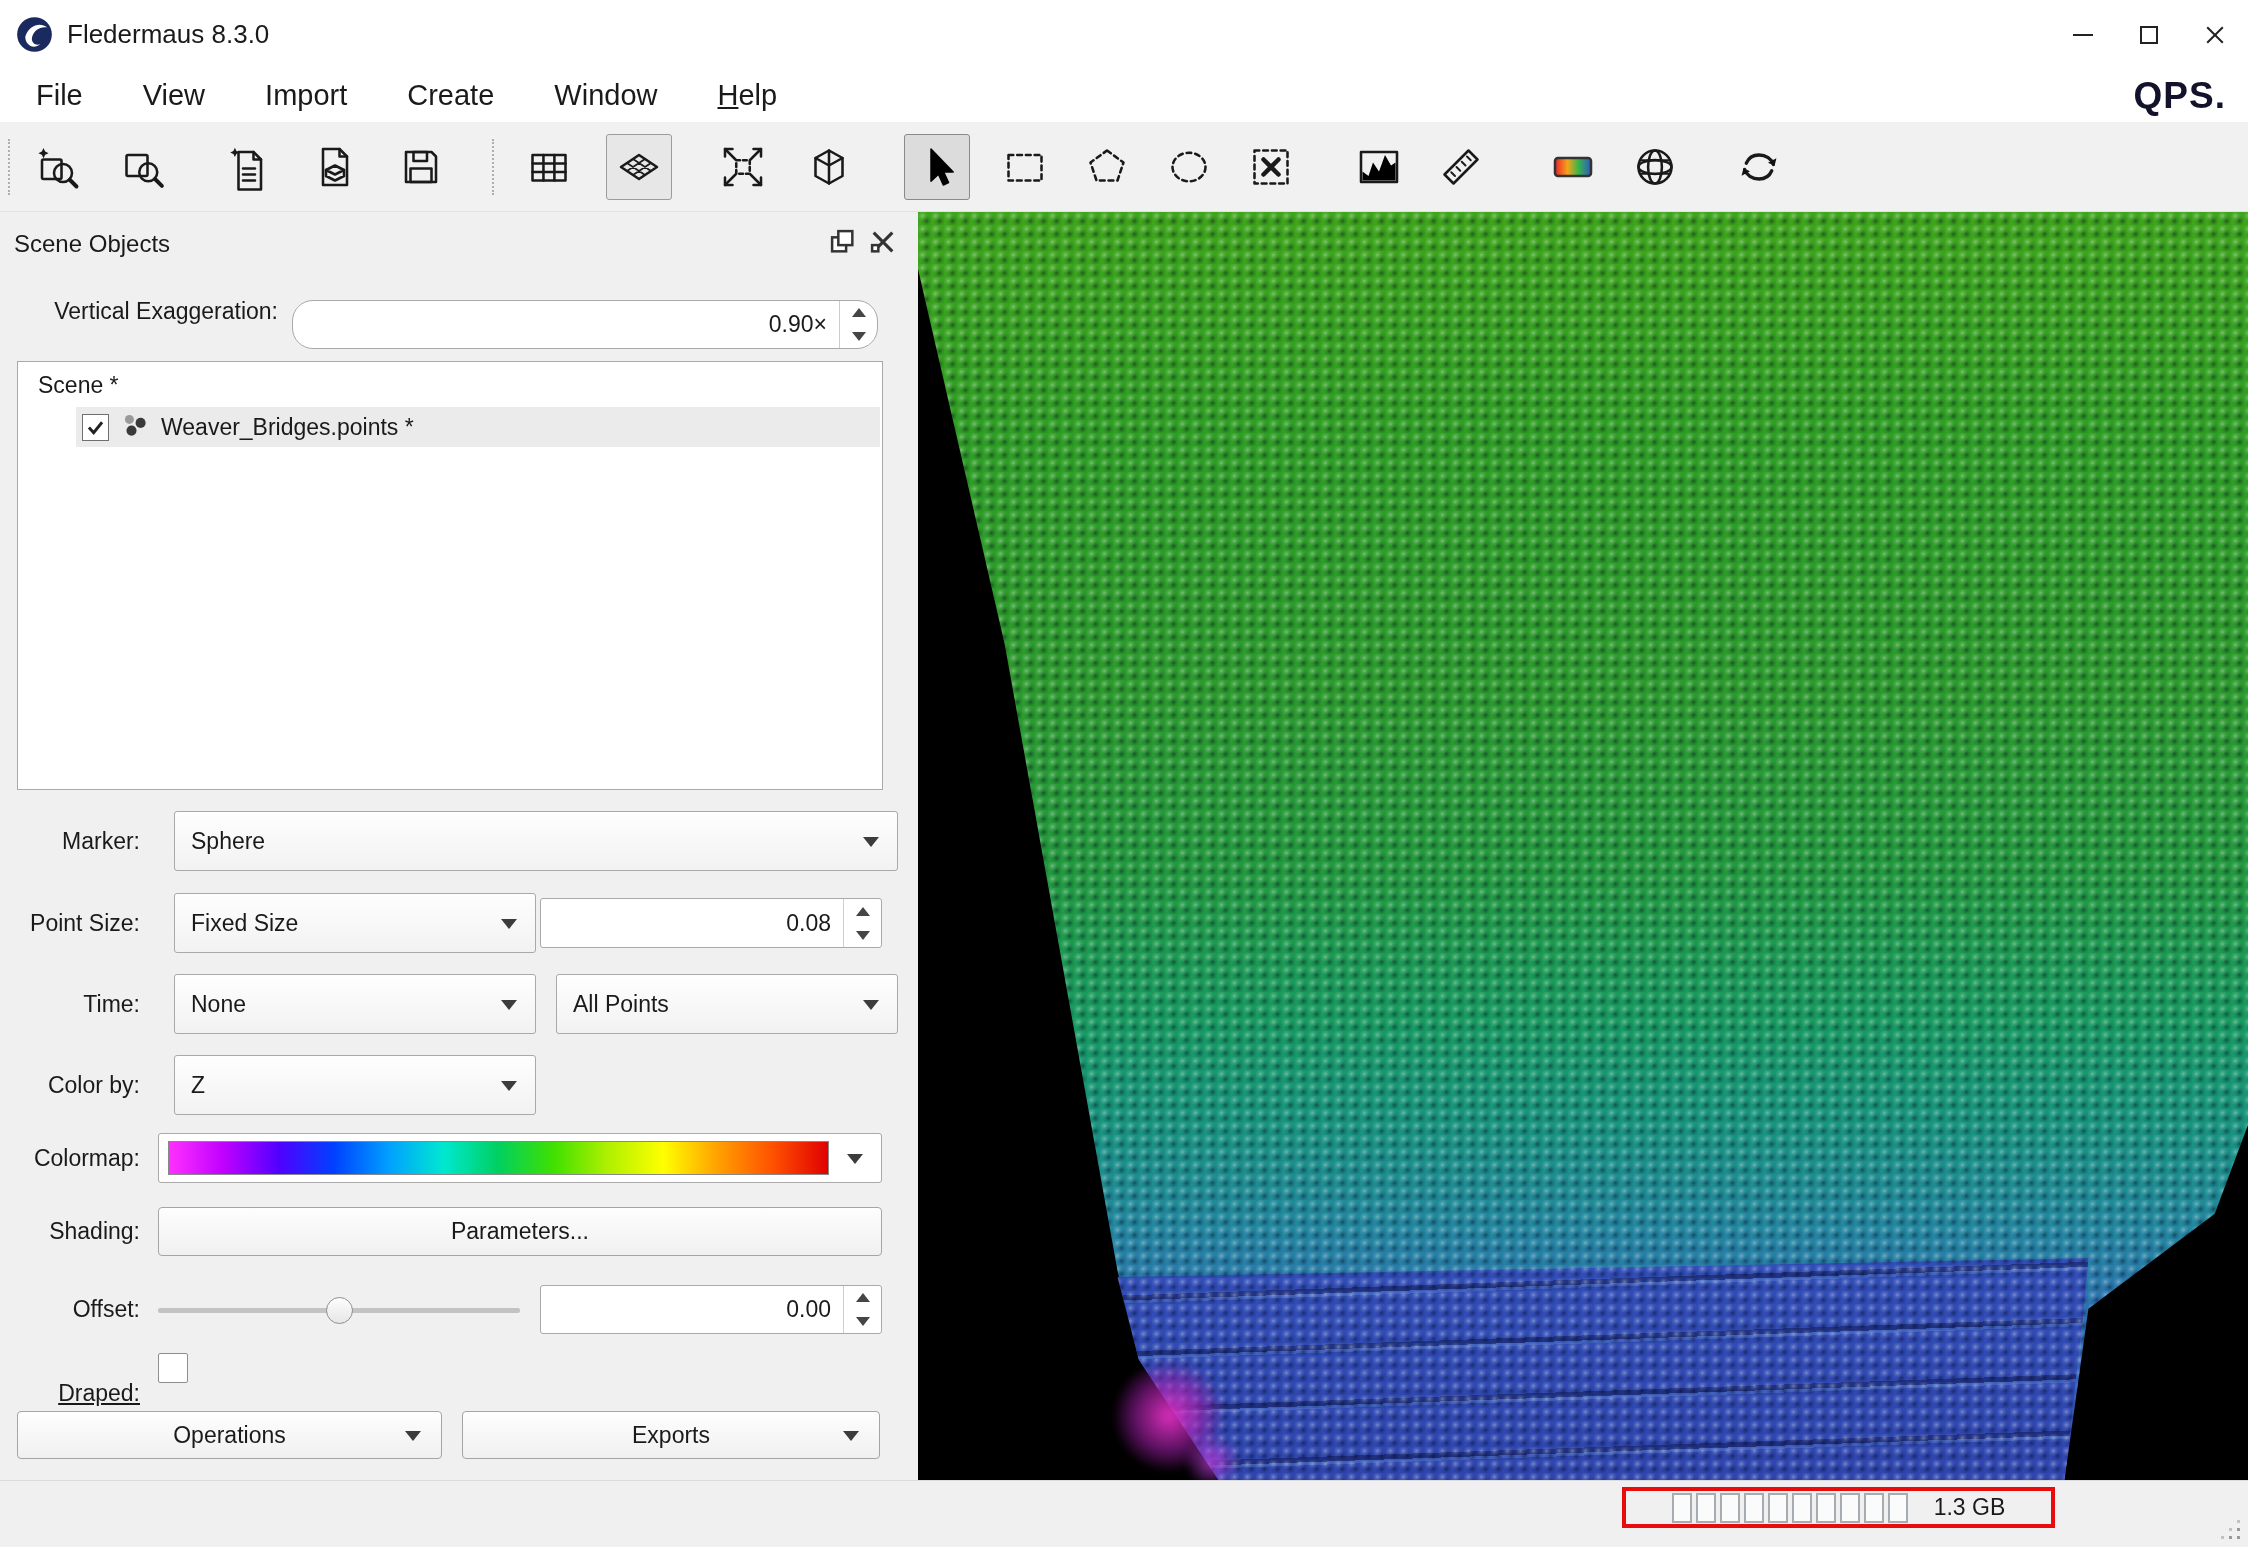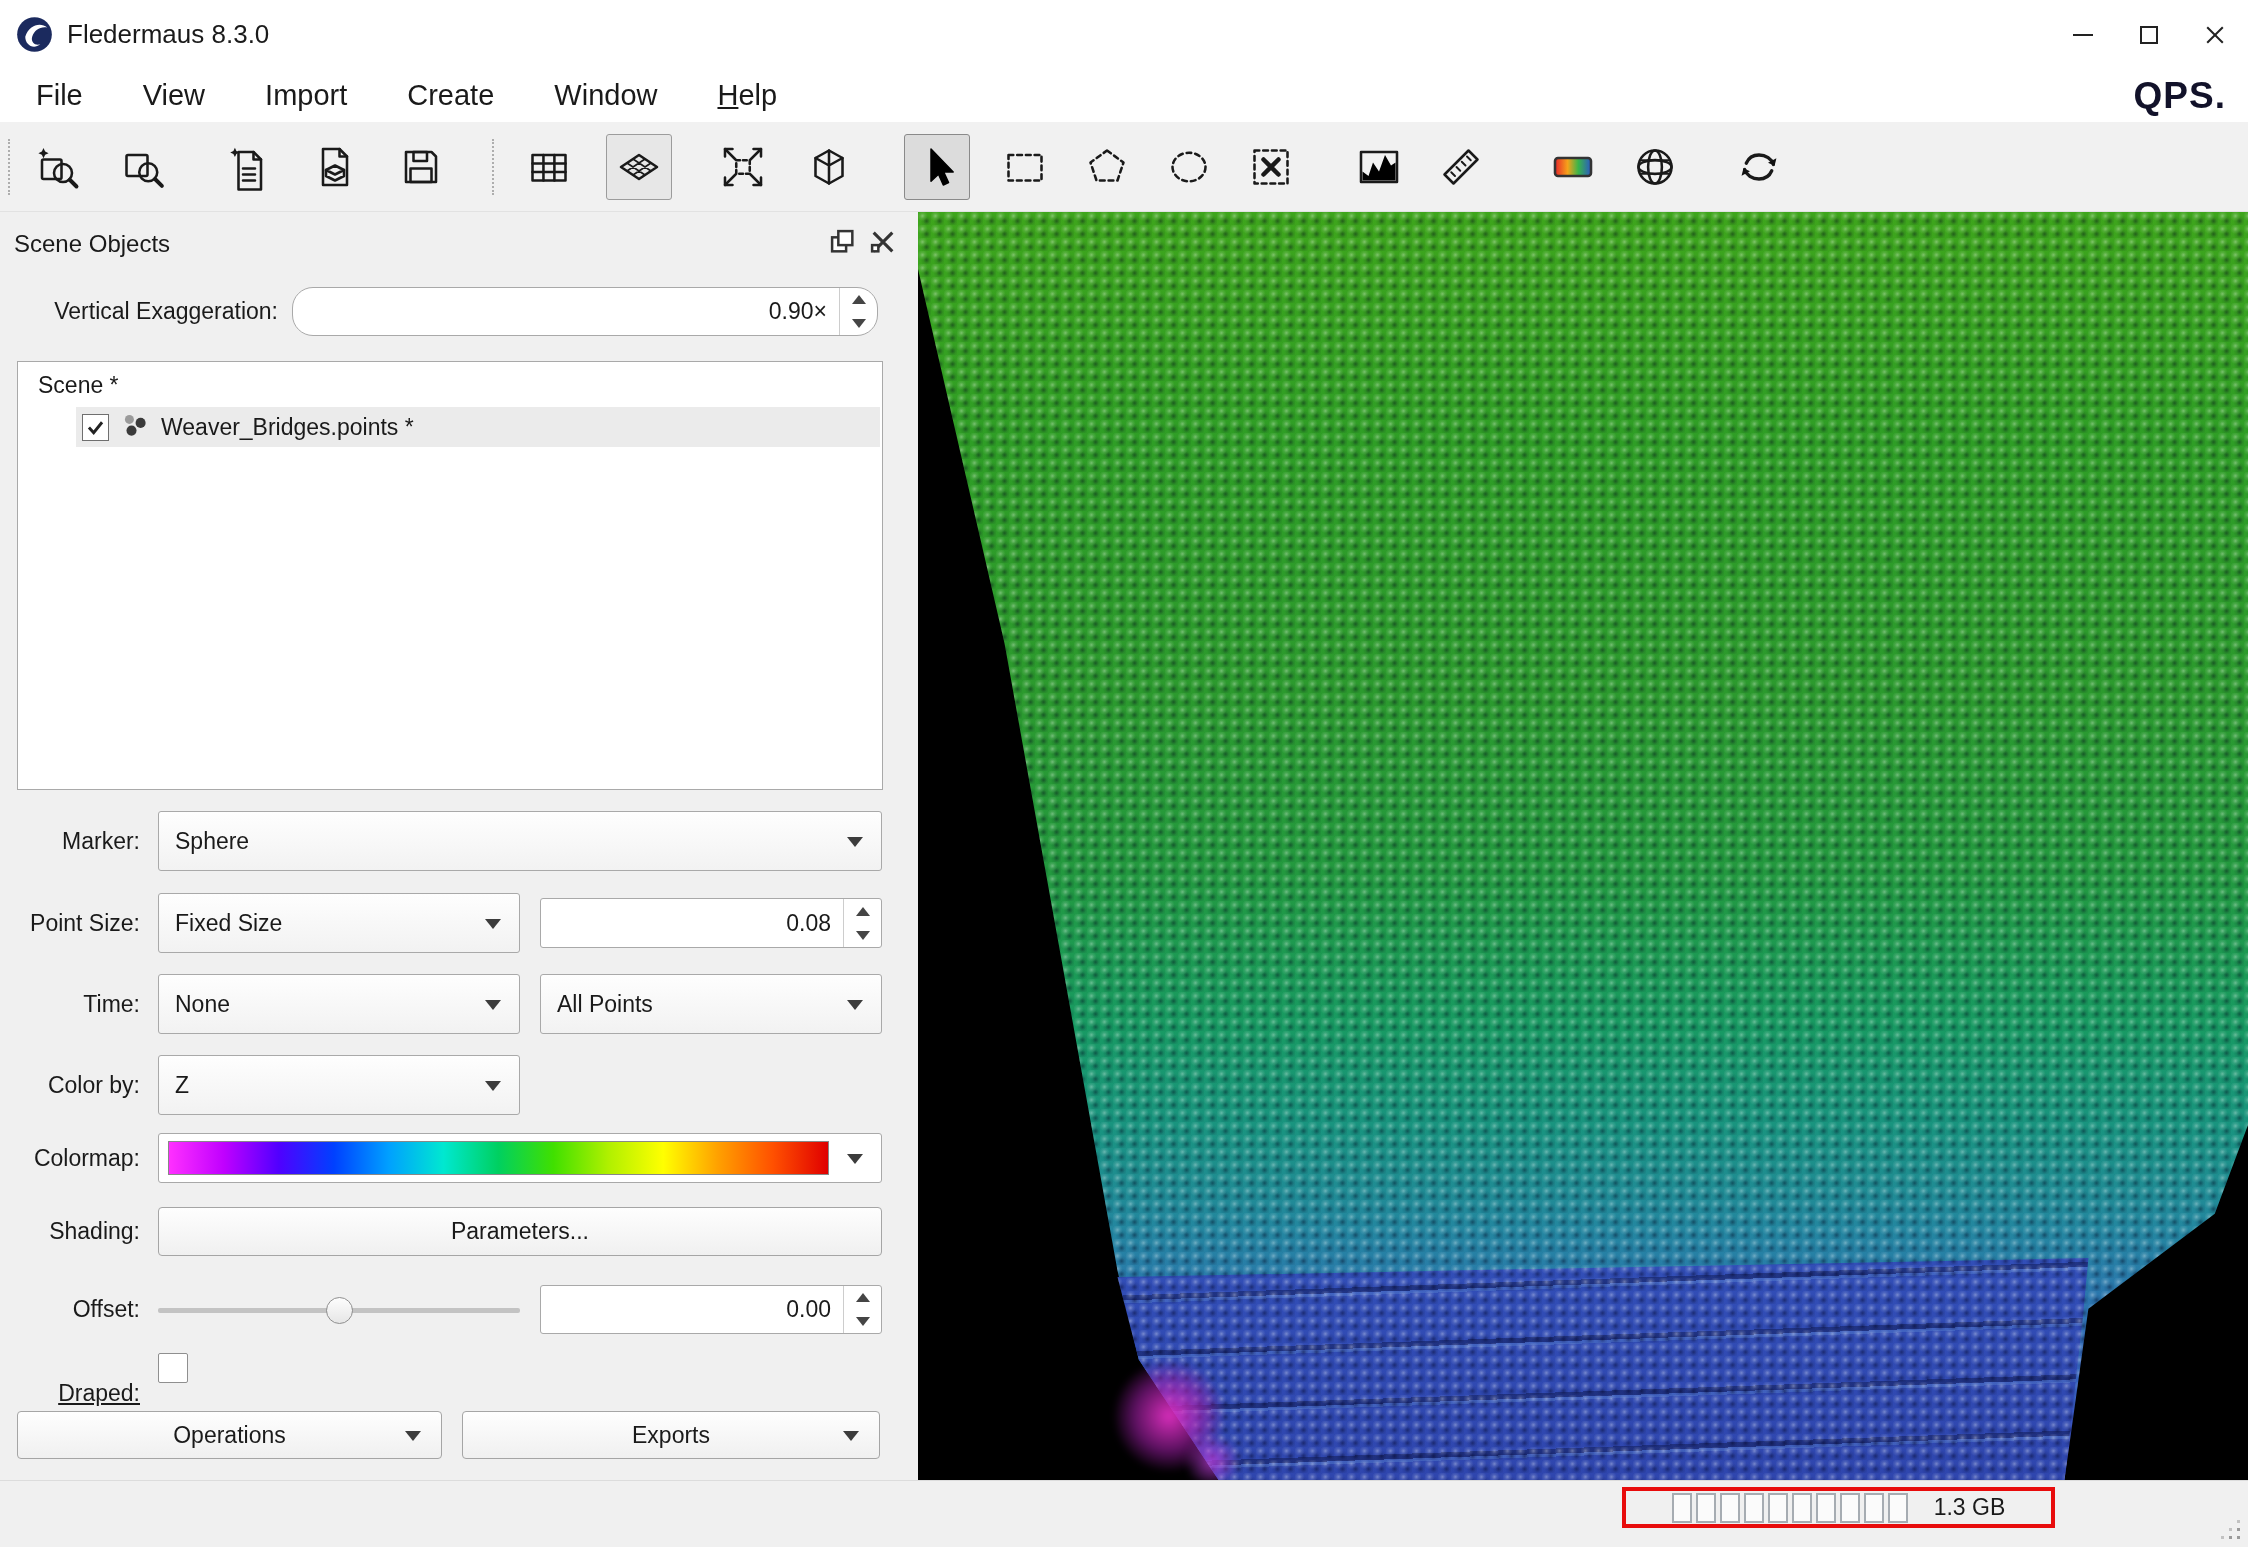--- a/index.html
+++ b/index.html
@@ -290,7 +290,7 @@
     </div>
 
     <div class="rowlabel" style="left:-2px; top:75px; width:280px; line-height:49px;">Vertical Exaggeration:</div>
-    <div class="spinbox" style="left:292px; top:75px; width:586px; height:49px;border-radius:21px;">
+    <div class="spinbox" style="left:292px; top:88px; width:586px; height:49px;border-radius:21px;">
       <span class="val">0.90×</span>
       <div class="spin">
         <div>

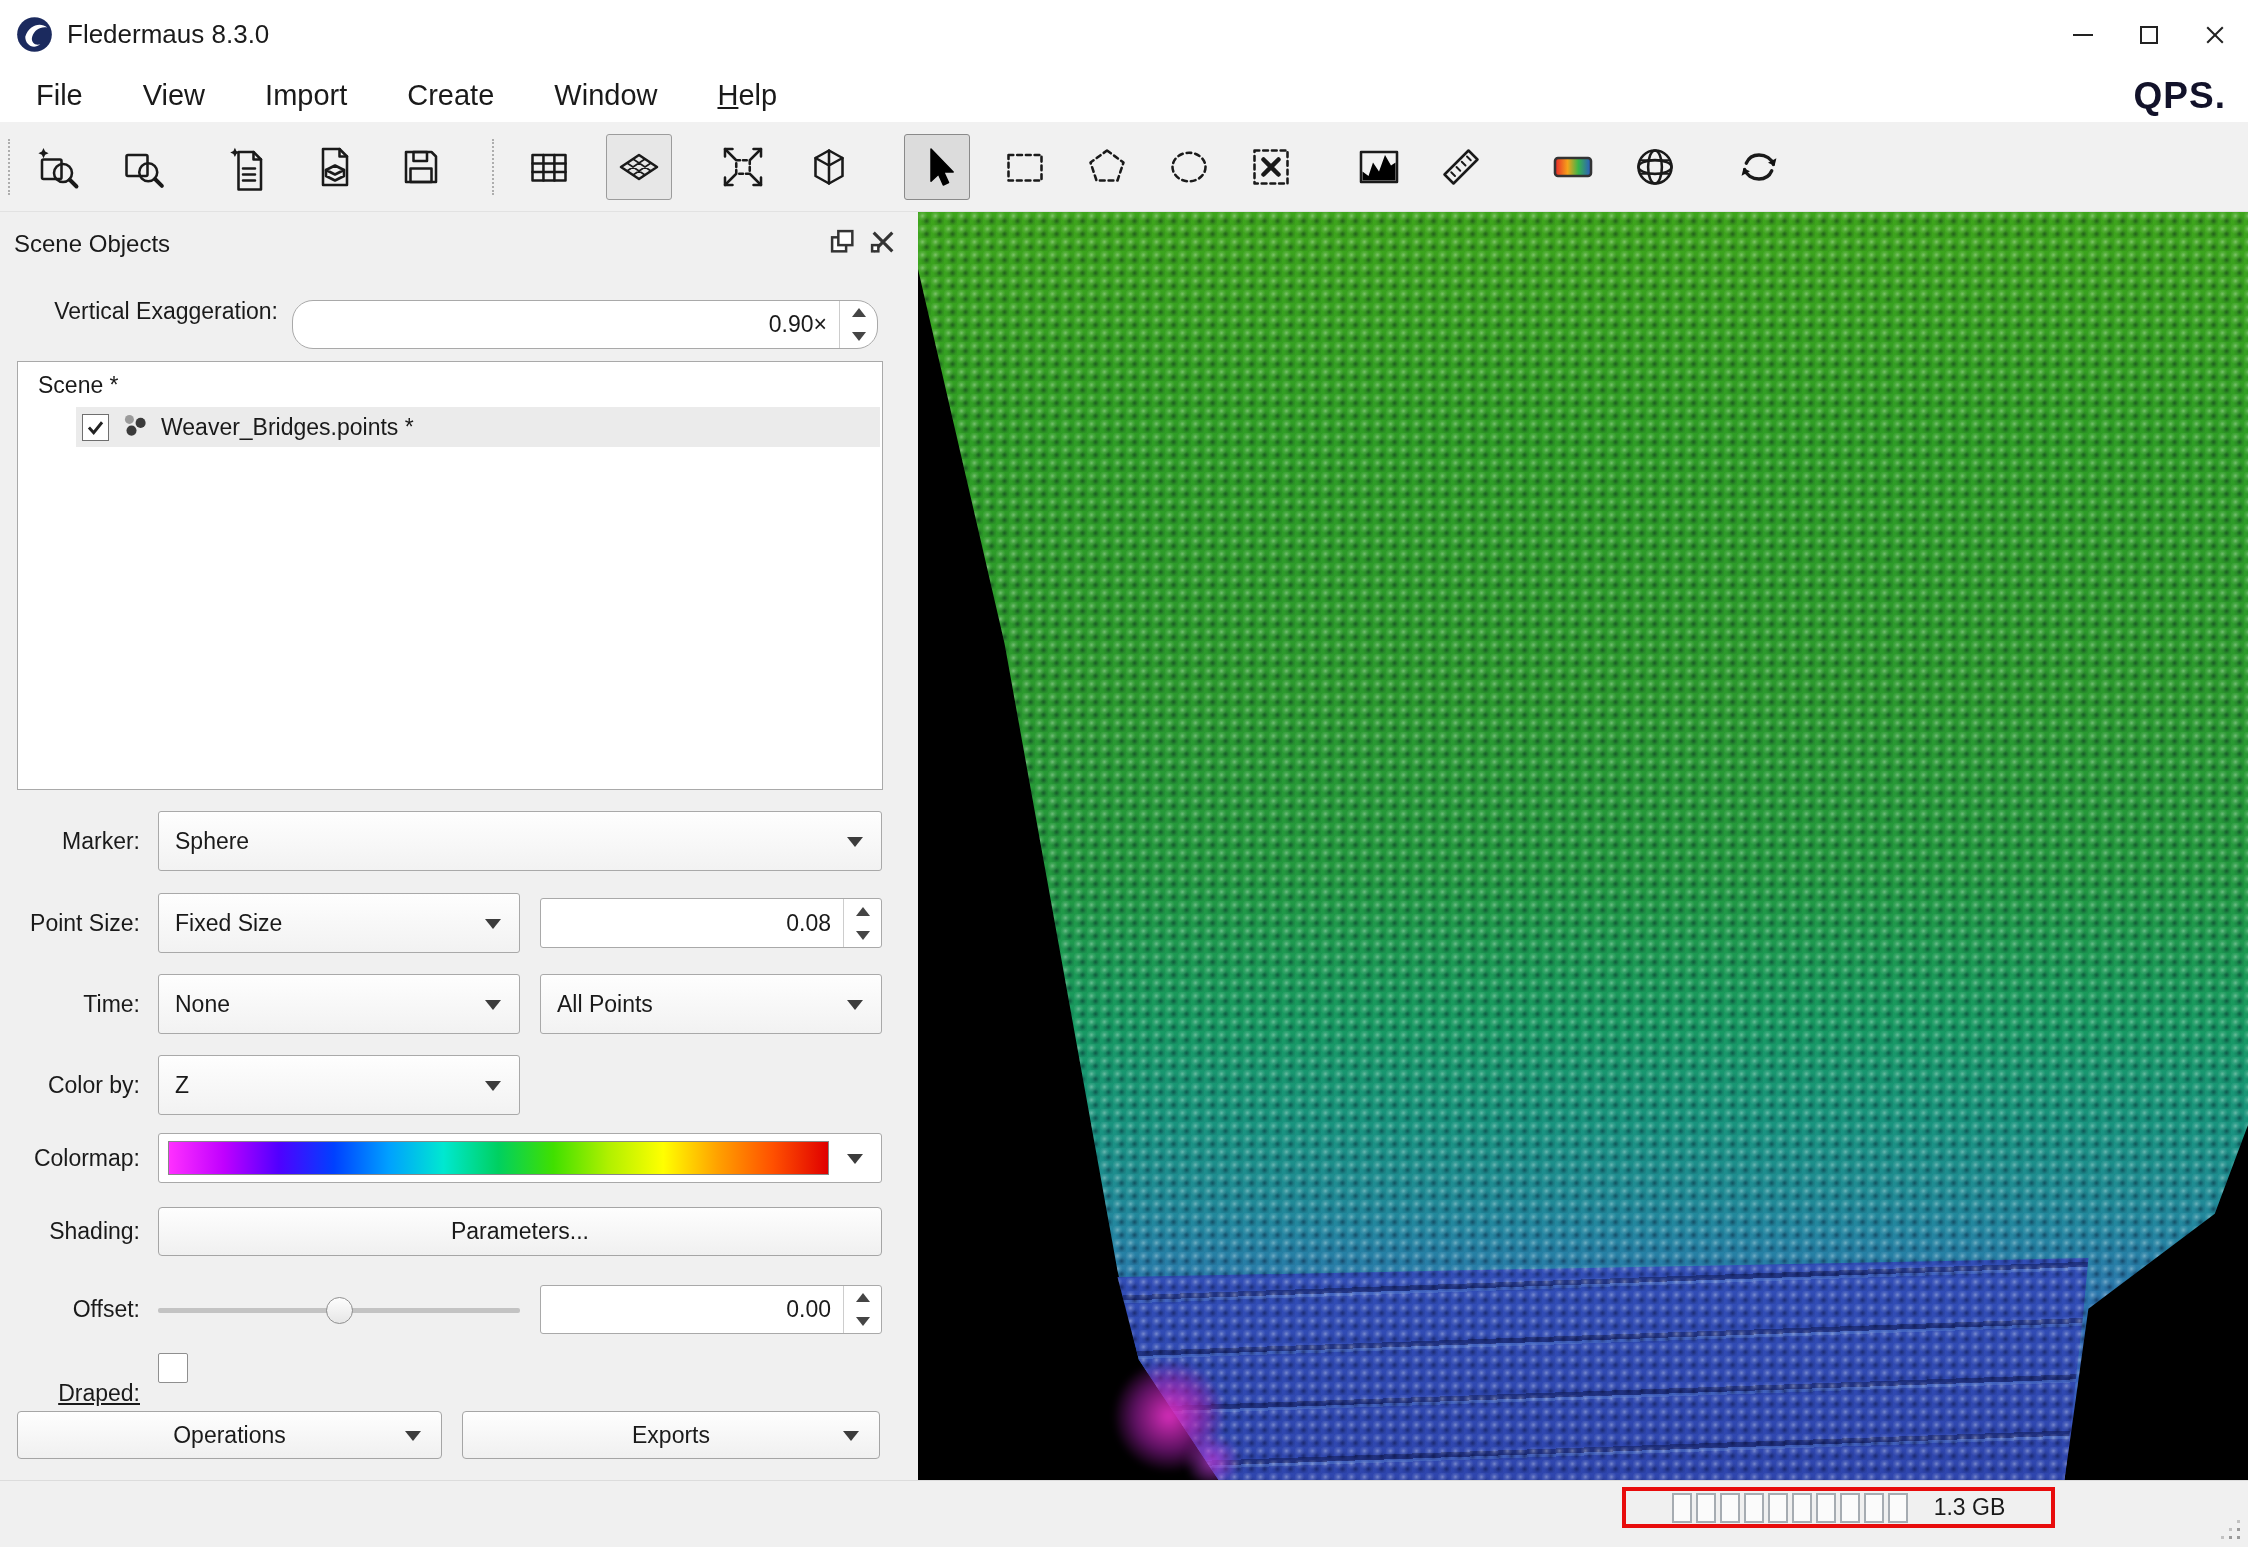--- a/index.html
+++ b/index.html
@@ -56,7 +56,7 @@
   .dots-icon svg { width:28px; height:28px; }
   .treeitem .lbl { font-size:23px; }
 
-  .combo { position:absolute; background:linear-gradient(180deg,#fefefe,#f2f2f2); border:1px solid #a9a9a9; border-radius:3px; display:flex; align-items:center; padding:0 50px 0 16px; font-size:23px; }
+  .combo { position:absolute; background:linear-gradient(180deg,#fefefe,#f2f2f2); border:1px solid #a9a9a9; border-radius:3px; display:flex; align-items:center; padding:0 50px 0 16px; font-size:23px;margin-left:16px; }
   .combo::after { content:""; position:absolute; right:18px; top:50%; margin-top:-4px; border-left:8px solid transparent; border-right:8px solid transparent; border-top:10px solid #3c3c3c; }
 
   .pushbtn { position:absolute; background:linear-gradient(180deg,#fefefe,#f0f0f0); border:1px solid #a5a5a5; border-radius:4px; display:flex; align-items:center; justify-content:center; font-size:23px; }

